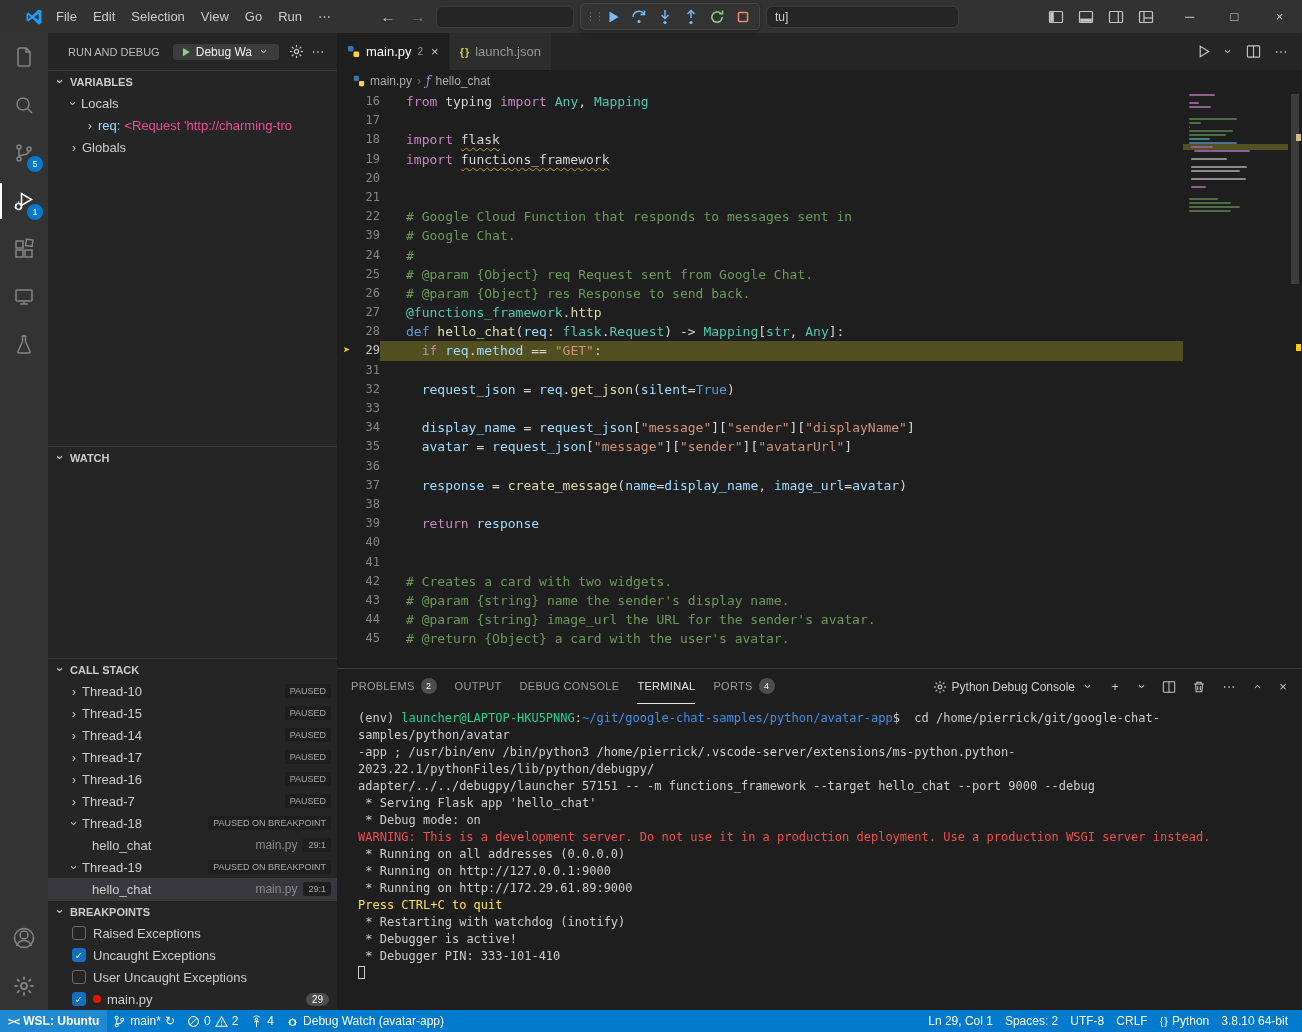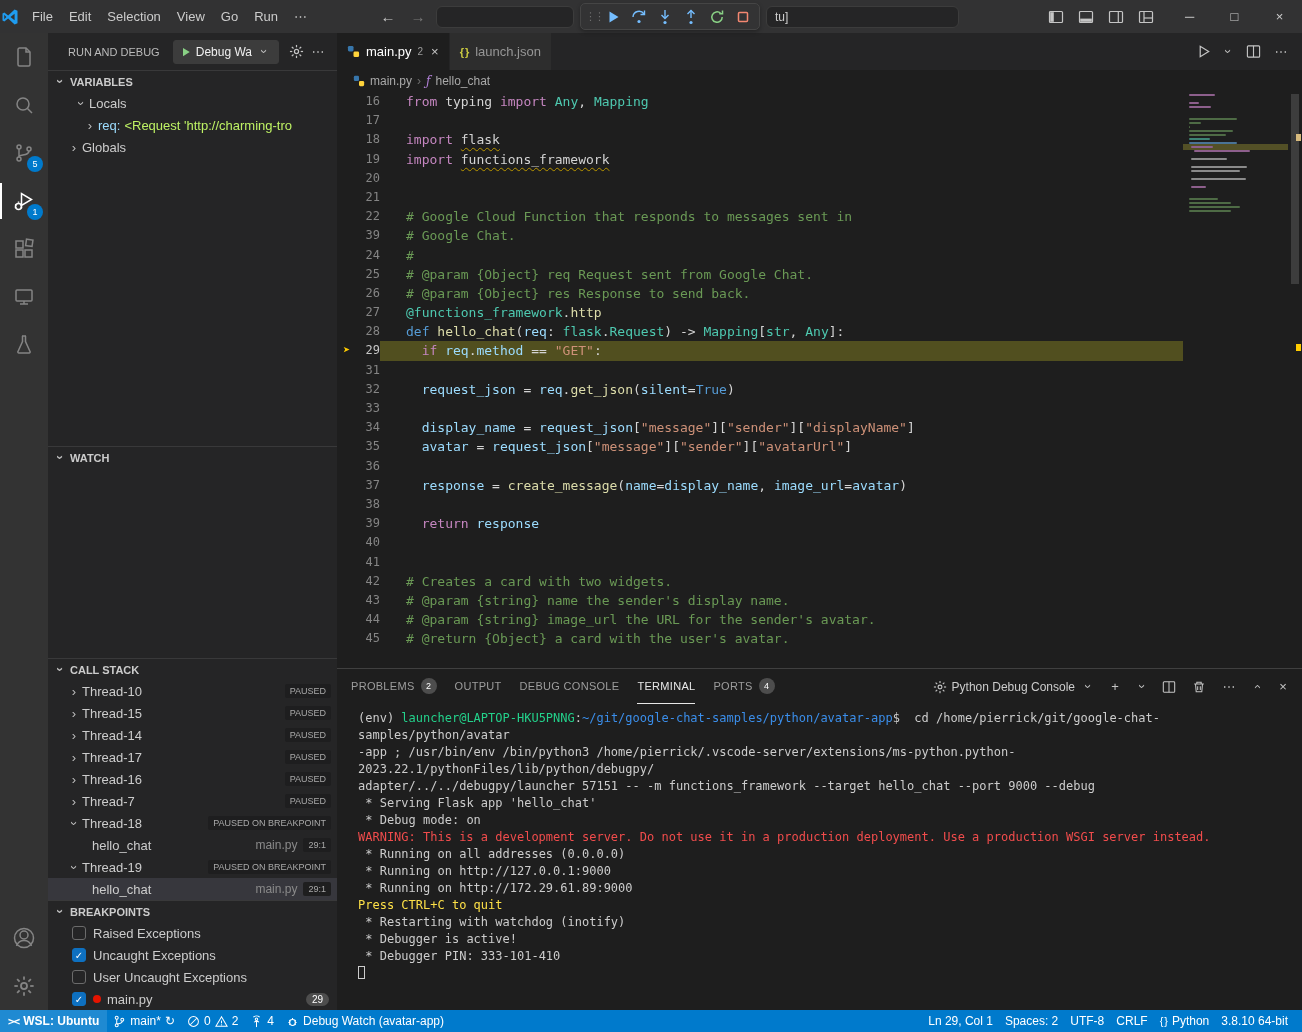--- a/index.html
+++ b/index.html
@@ -9,7 +9,7 @@
 
   
   .titlebar { height:33px; background:#323233; position:relative; display:flex; align-items:center; flex:0 0 33px; }
-  .tb-left { display:flex; align-items:center; padding-left:0; }
+  .tb-left { display:flex; align-items:center; padding-left:24px; }
   .logo { width:20px; height:20px; margin-right:4px; }
   .menus { display:flex; }
   .menus span { padding:4px 8px; color:#cccccc; font-size:13px; cursor:default; }

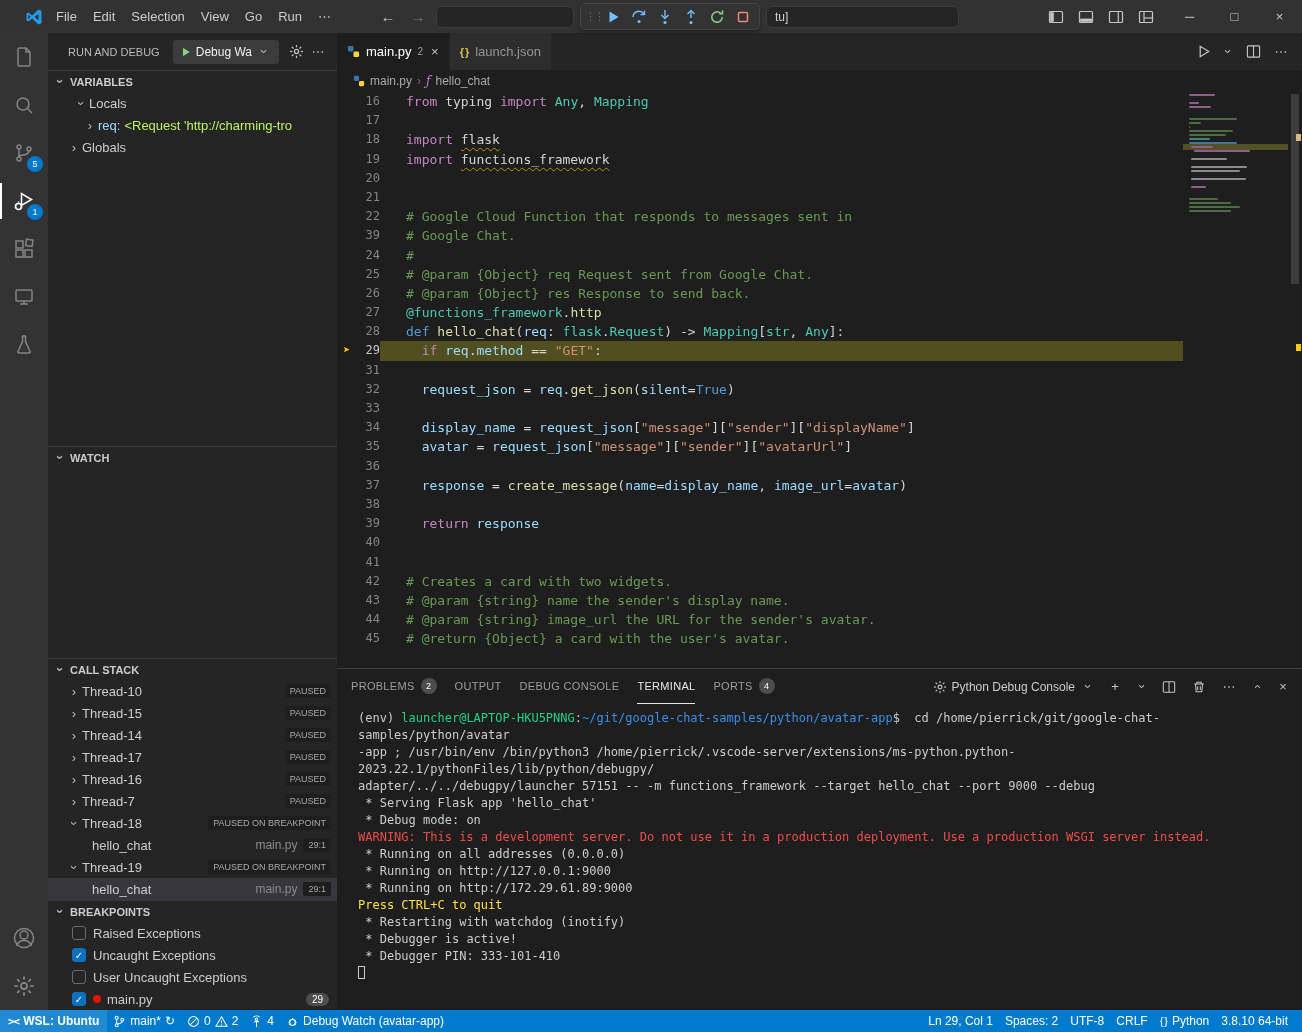--- a/index.html
+++ b/index.html
@@ -44,7 +44,7 @@
   .sb-header { height:37px; display:flex; align-items:center; padding:0 8px 0 20px; flex:0 0 37px; }
   .sb-title { font-size:11px; color:#bbbbbb; flex:1; white-space:nowrap; }
   .dbg-select { display:flex; align-items:center; gap:4px; background:#3c3c3c; border:1px solid #3c3c3c; border-radius:3px;
-    height:24px; padding:0 6px; margin-right:6px; font-size:12px; color:#f0f0f0; white-space:nowrap; }
+    height:16px; padding:0 6px; margin-right:6px; font-size:12px; color:#f0f0f0; white-space:nowrap; }
   .icon-btn { width:22px; height:22px; display:flex; align-items:center; justify-content:center; color:#c5c5c5; }
   .sec-h { height:22px; display:flex; align-items:center; gap:2px; padding-left:4px; font-size:11px; font-weight:bold;
     color:#cccccc; border-top:1px solid rgba(204,204,204,.12); flex:0 0 22px; }

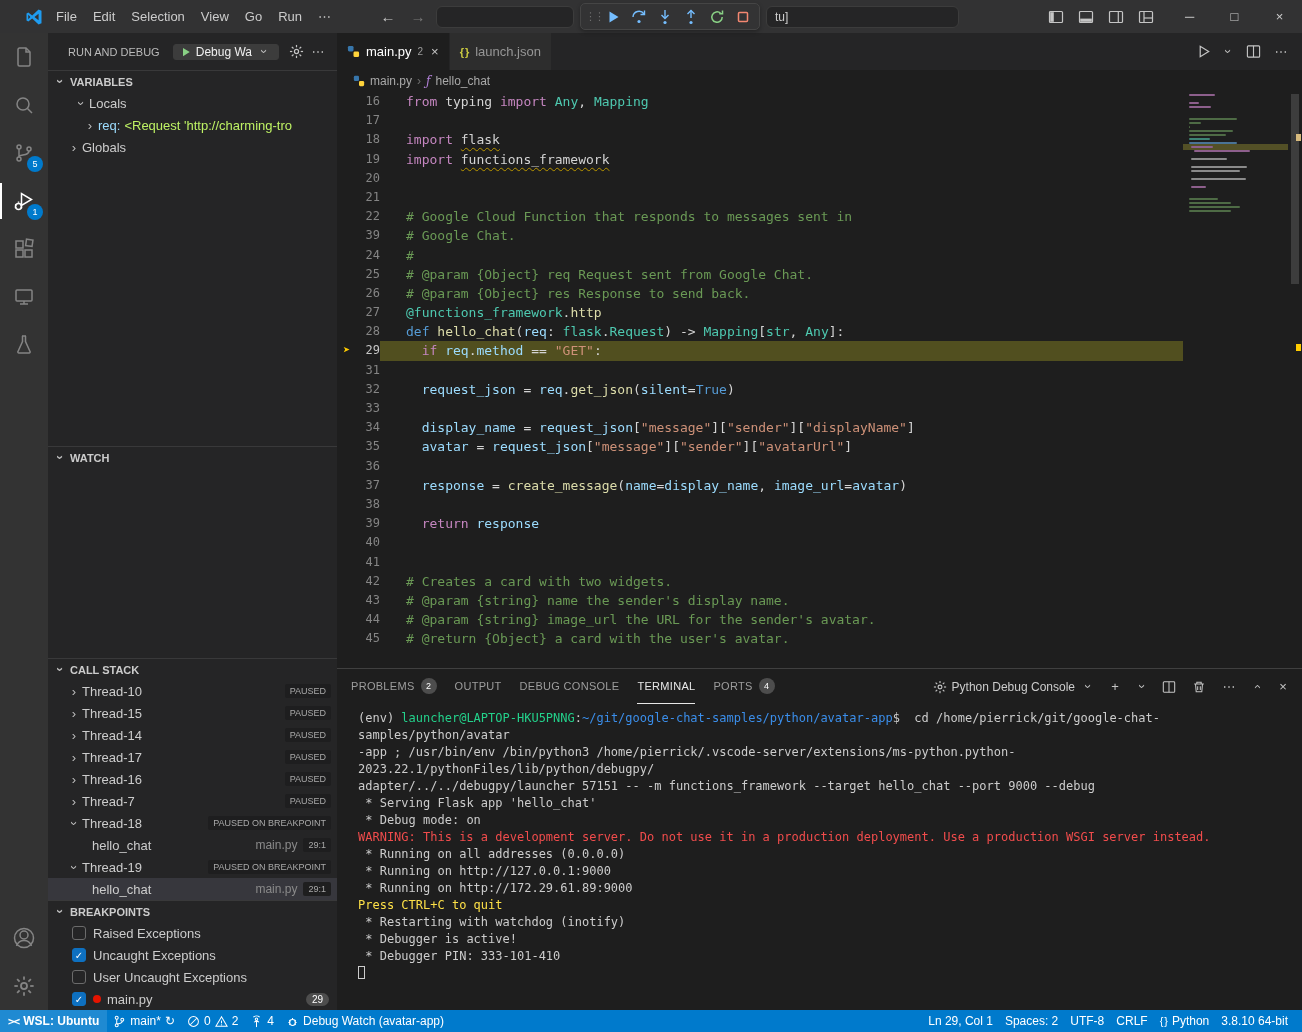--- a/index.html
+++ b/index.html
@@ -343,7 +343,7 @@
         <span>VARIABLES</span>
       </div>
       <div class="sec-body vars-body" id="variables-rows">
-          <div class="trow" style="padding-left: 25px;">
+          <div class="trow" style="padding-left: 17px;">
             <span class="chev down">›</span>
             <span class="lbl">Locals</span>
           </div>

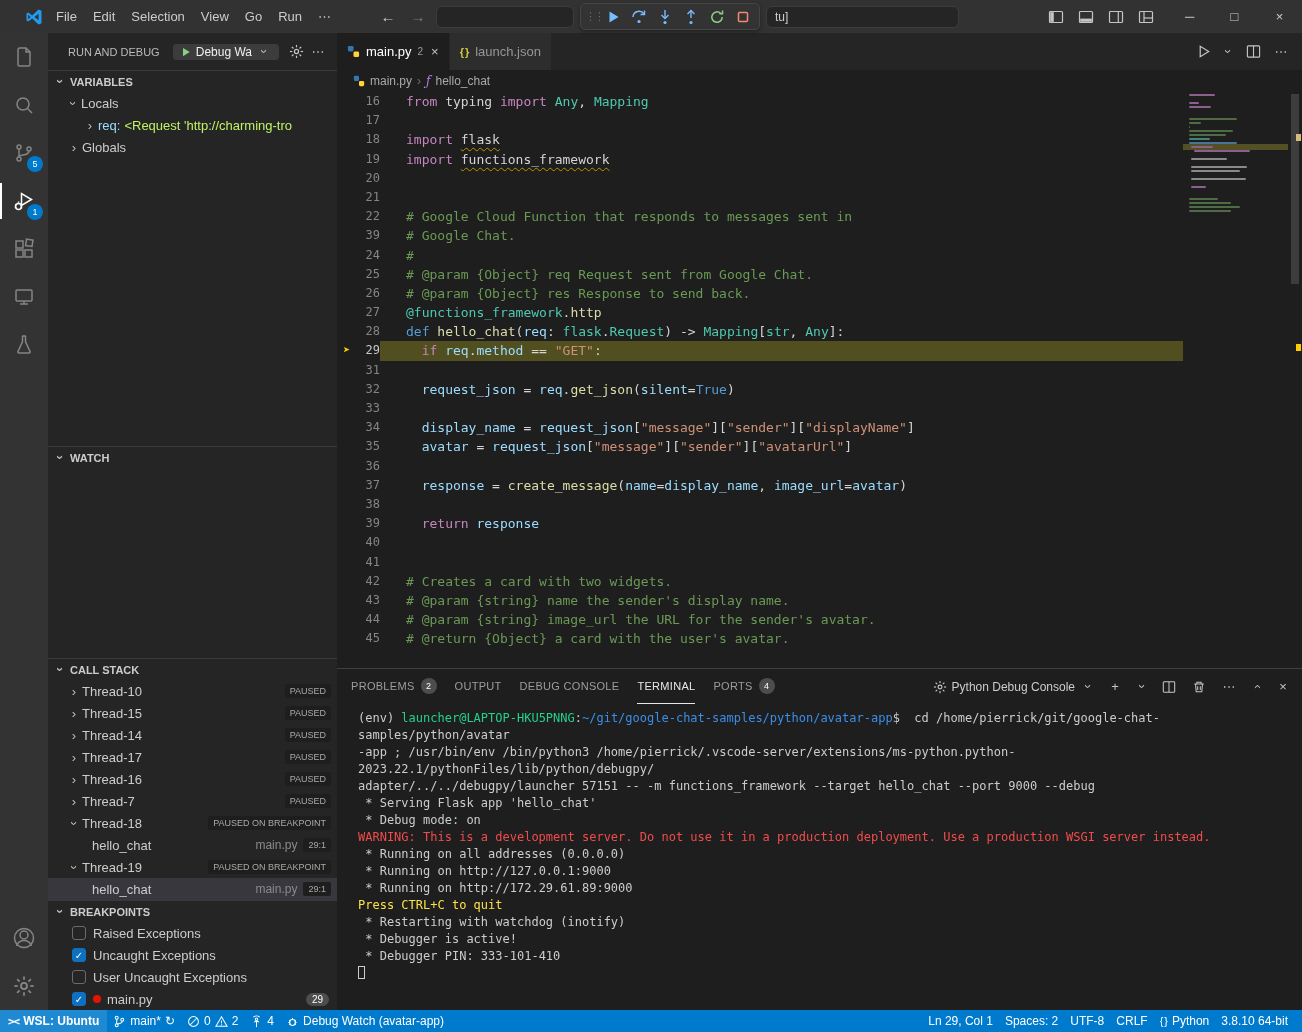--- a/index.html
+++ b/index.html
@@ -59,7 +59,7 @@
   .trow .lbl { color:#cccccc; overflow:hidden; text-overflow:clip; }
   .trow.thread .lbl { flex:1; }
   .var-name { color:#9cdcfe; margin-right:4px; }
-  .var-value { color:#bef264; }
+  .var-value { color:#ec4899; }
   .badge-chip { background:#1e1e1f; color:#a9a9a9; font-size:9px; padding:2px 5px; border-radius:2px; margin-right:6px; white-space:nowrap; }
   .frame .lbl { margin-left:26px; flex:1; }
   .frame-file { color:#8a8a8a; font-size:12px; margin-right:6px; }

